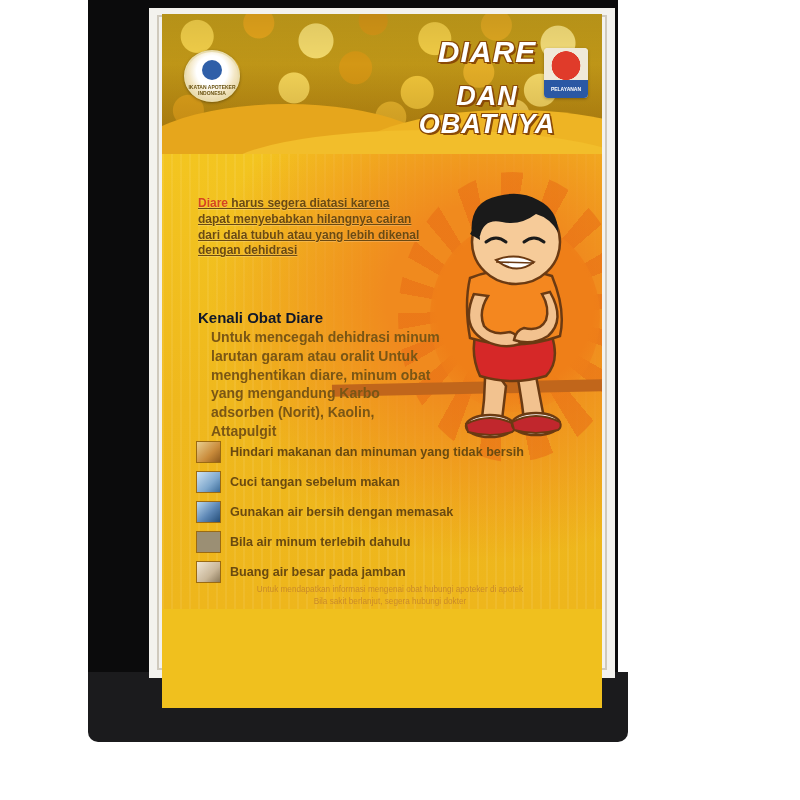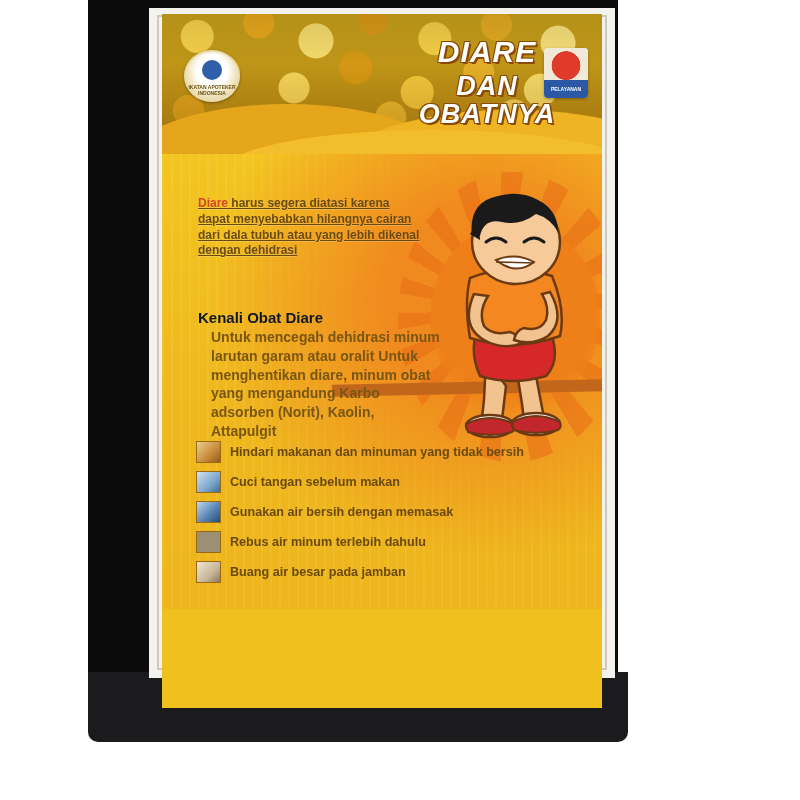--- a/index.html
+++ b/index.html
@@ -182,7 +182,7 @@
     line-height: 1.05;
   }
   .title-1 { font-size: 30px; }
-  .title-2 { font-size: 27px; margin-top: 4px; }
+  .title-2 { font-size: 27px; margin-top: 14px; }
 
   .logo-left {
     position: absolute;

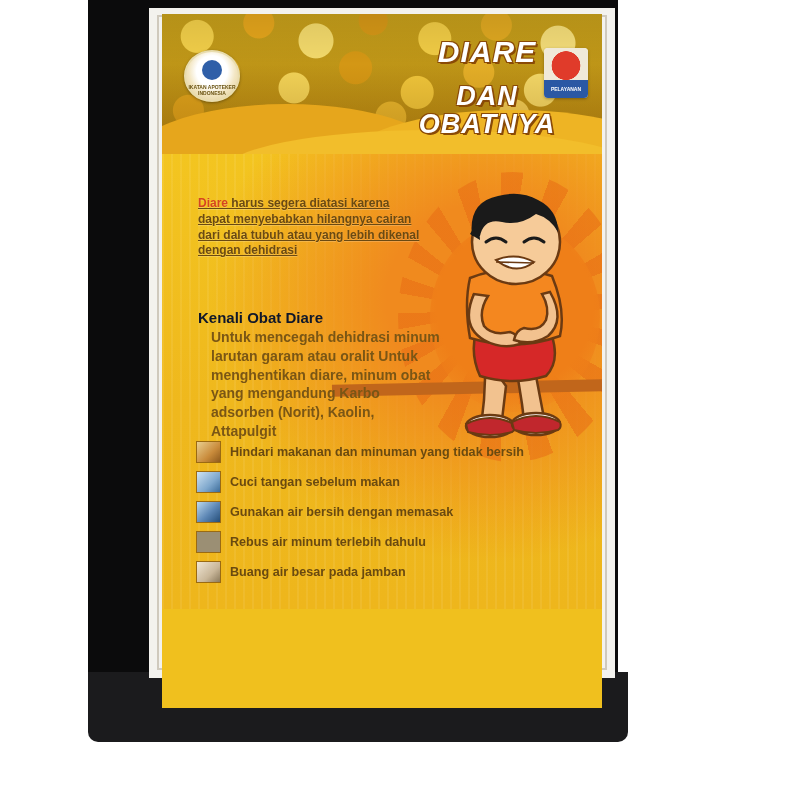--- a/index.html
+++ b/index.html
@@ -434,7 +434,7 @@
       </div>
       <div class="tip">
         <div class="tip-icon ic4"></div>
-        <div class="tip-text">Rebus air minum terlebih dahulu</div>
+        <div class="tip-text">Bila air minum terlebih dahulu</div>
       </div>
       <div class="tip">
         <div class="tip-icon ic5"></div>

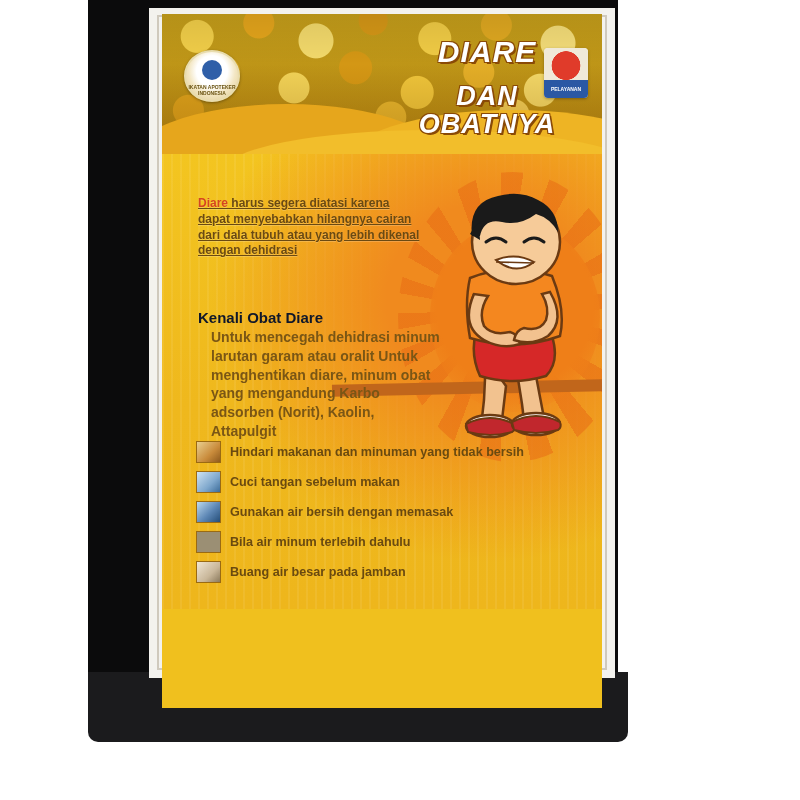--- a/index.html
+++ b/index.html
@@ -442,6 +442,10 @@
       </div>
     </div>
 
+    <div class="fine">
+      <div>Untuk mendapatkan informasi mengenai obat hubungi apoteker di apotek</div>
+      <div>Bila sakit berlanjut, segera hubungi dokter</div>
+    </div>
 
 
   </div>

